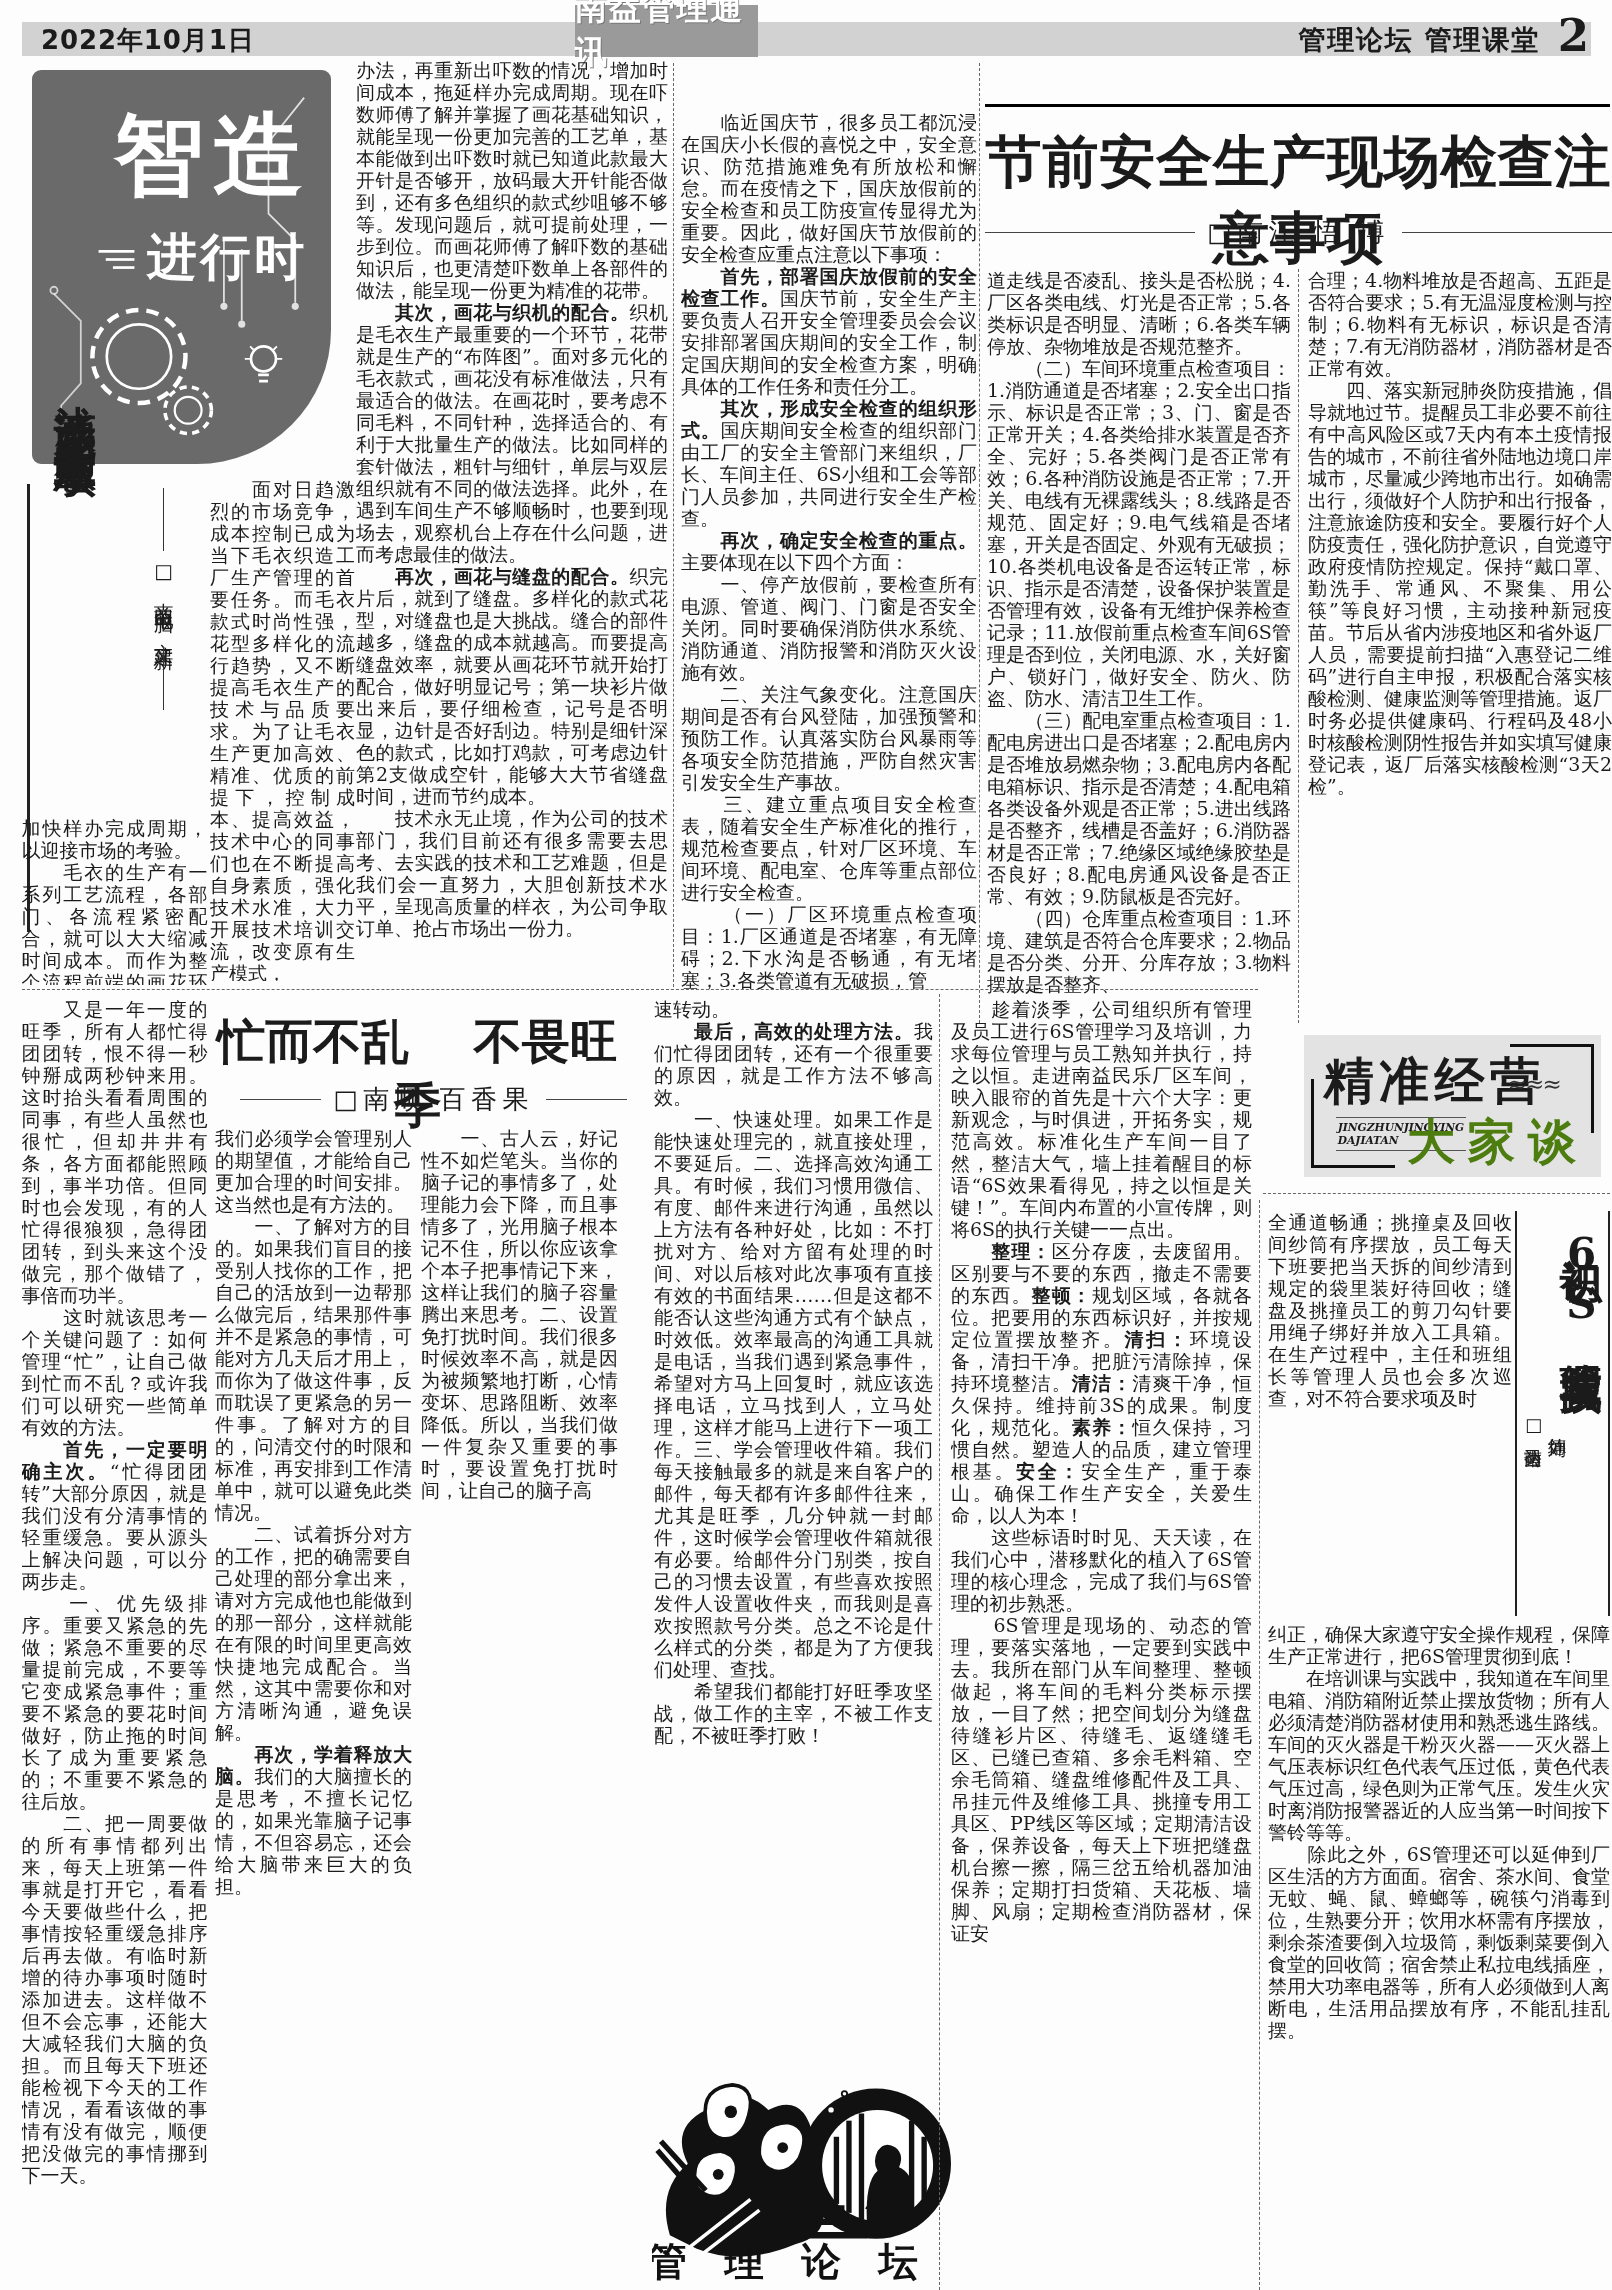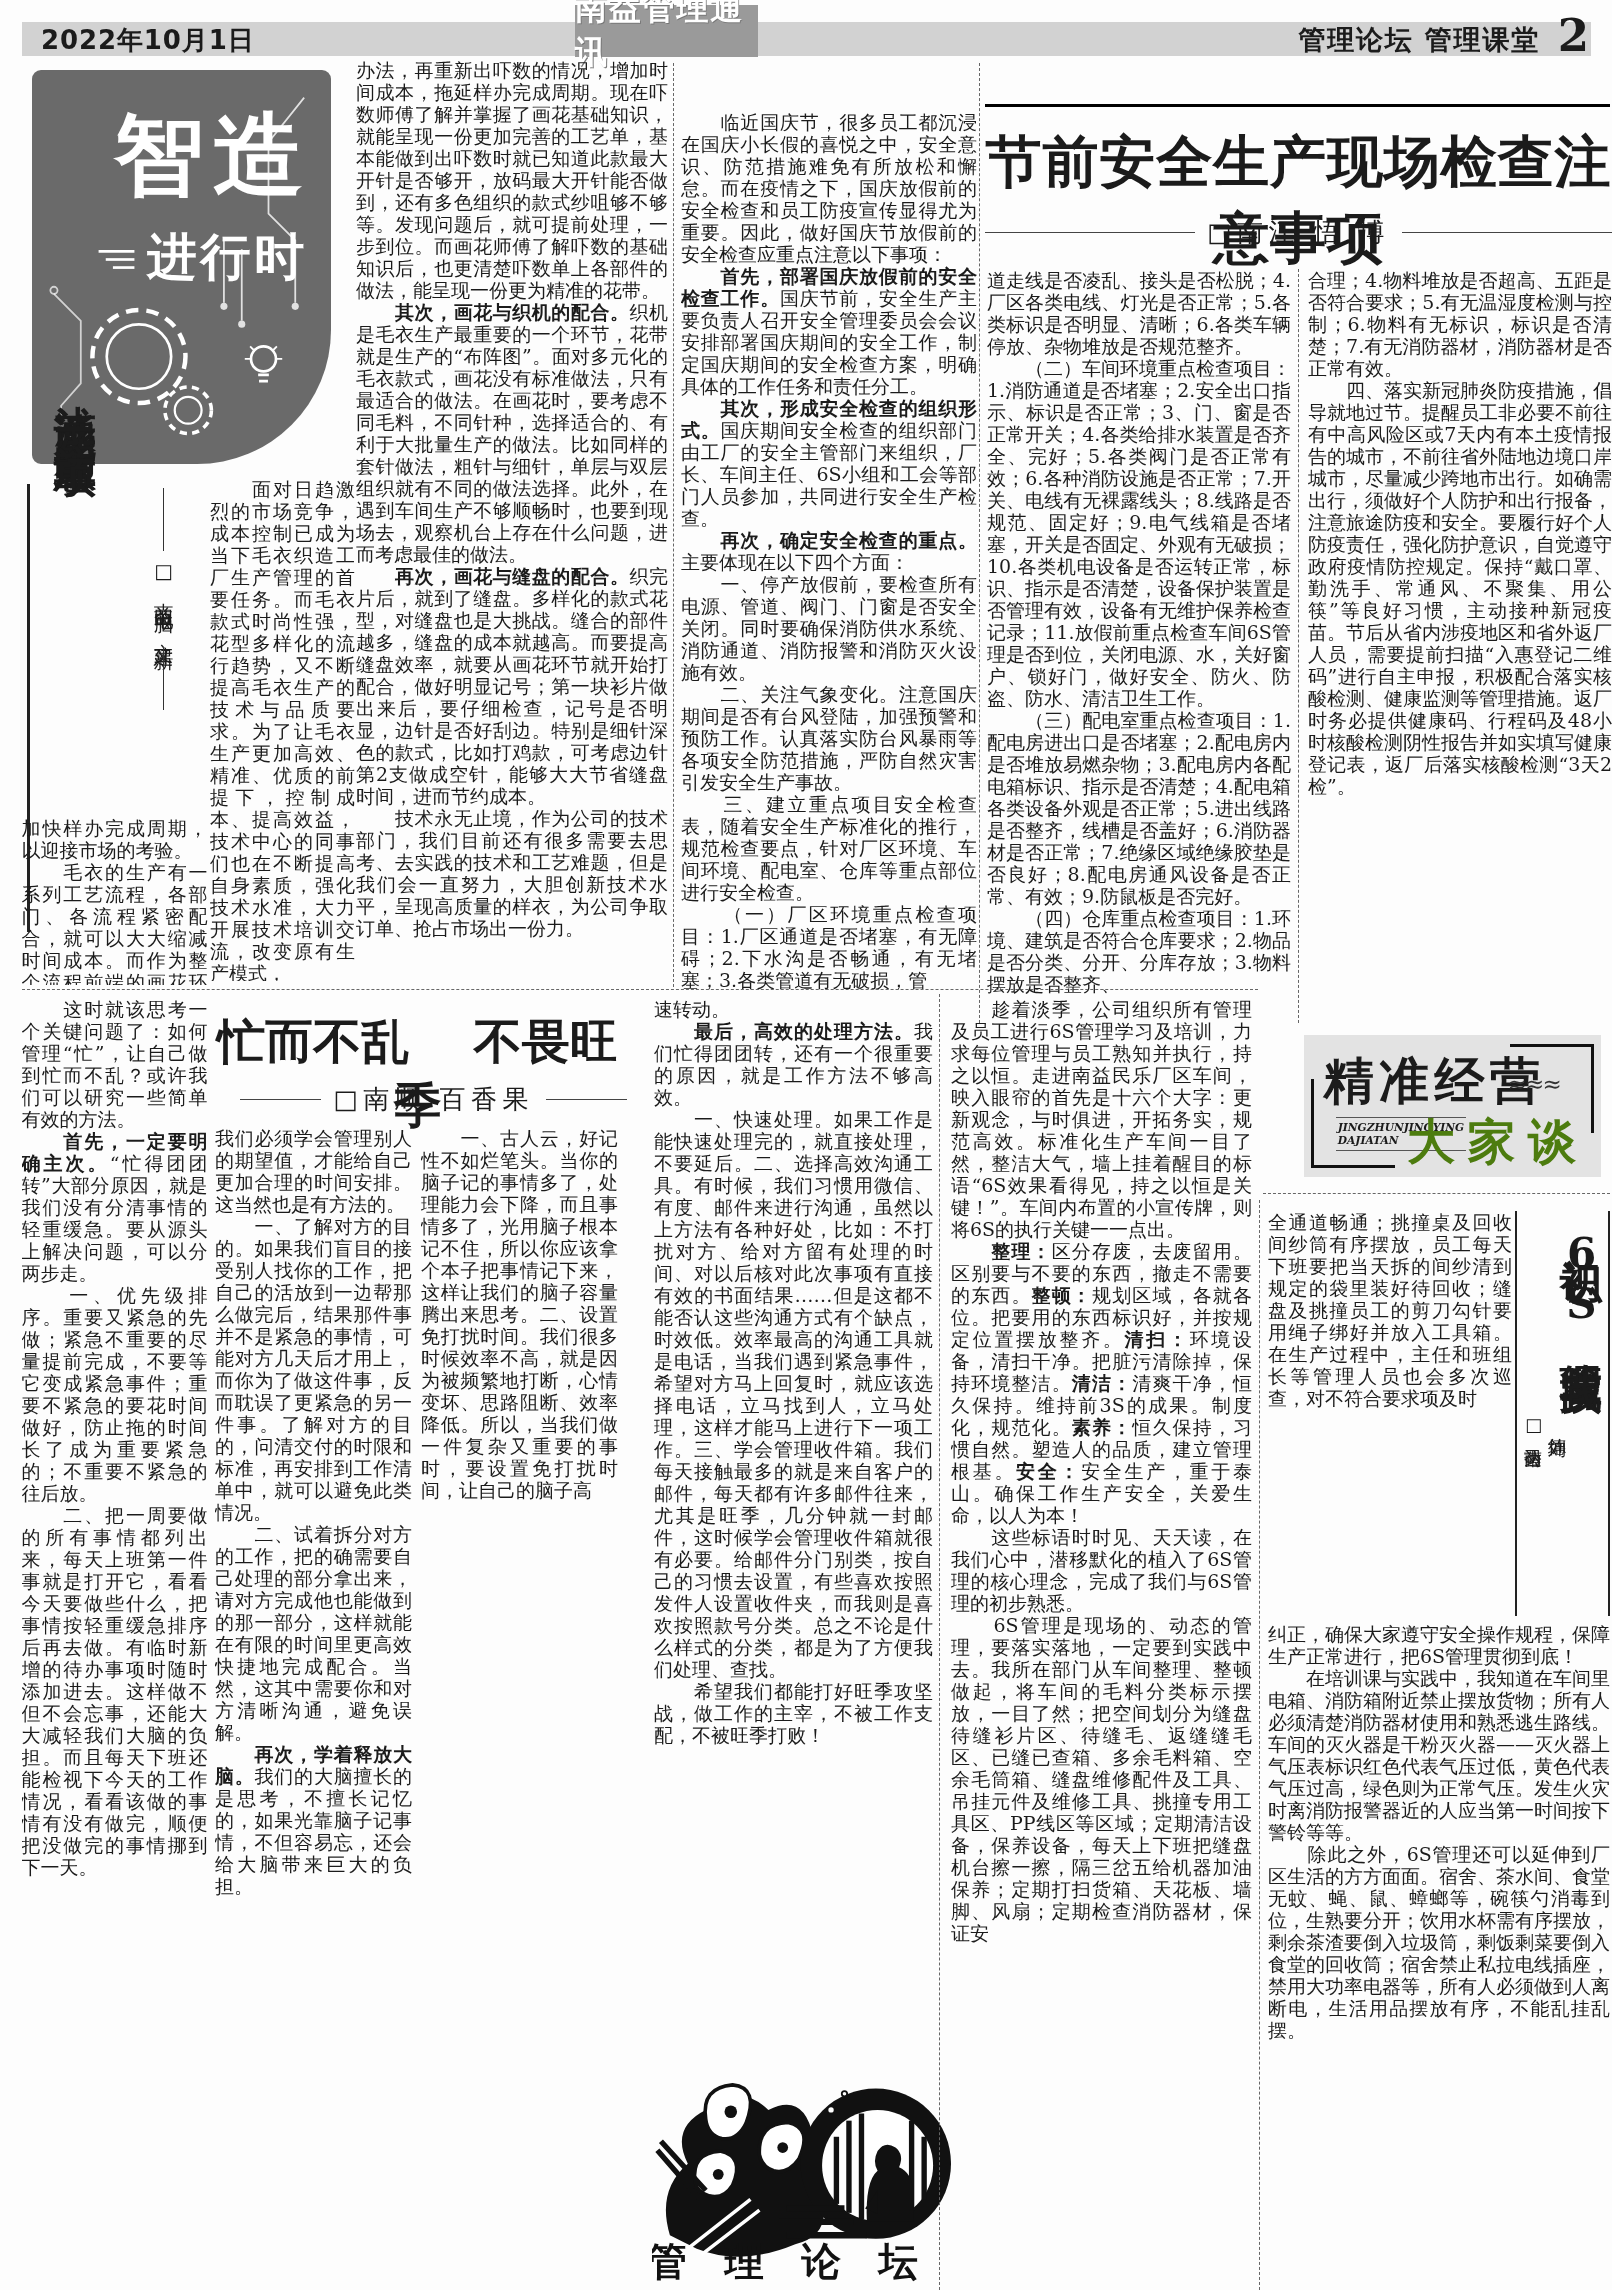--- a/index.html
+++ b/index.html
@@ -182,6 +182,7 @@
   <div class="hdash" style="left:1263px;top:1193px;width:347px;"></div>
 
   <div class="col" style="left:21.5px;top:998px;width:186px;height:1272px;">
+      <p>　　又是一年一度的旺季，所有人都忙得团团转，恨不得一秒钟掰成两秒钟来用。这时抬头看看周围的同事，有些人虽然也很忙，但却井井有条，各方面都能照顾到，事半功倍。但同时也会发现，有的人忙得很狼狈，急得团团转，到头来这个没做完，那个做错了，事倍而功半。</p>
       <p>　　这时就该思考一个关键问题了：如何管理“忙”，让自己做到忙而不乱？或许我们可以研究一些简单有效的方法。</p>
       <p><b>　　首先，一定要明确主次。</b>“忙得团团转”大部分原因，就是我们没有分清事情的轻重缓急。要从源头上解决问题，可以分两步走。</p>
       <p>　　一、优先级排序。重要又紧急的先做；紧急不重要的尽量提前完成，不要等它变成紧急事件；重要不紧急的要花时间做好，防止拖的时间长了成为重要紧急的；不重要不紧急的往后放。</p>

